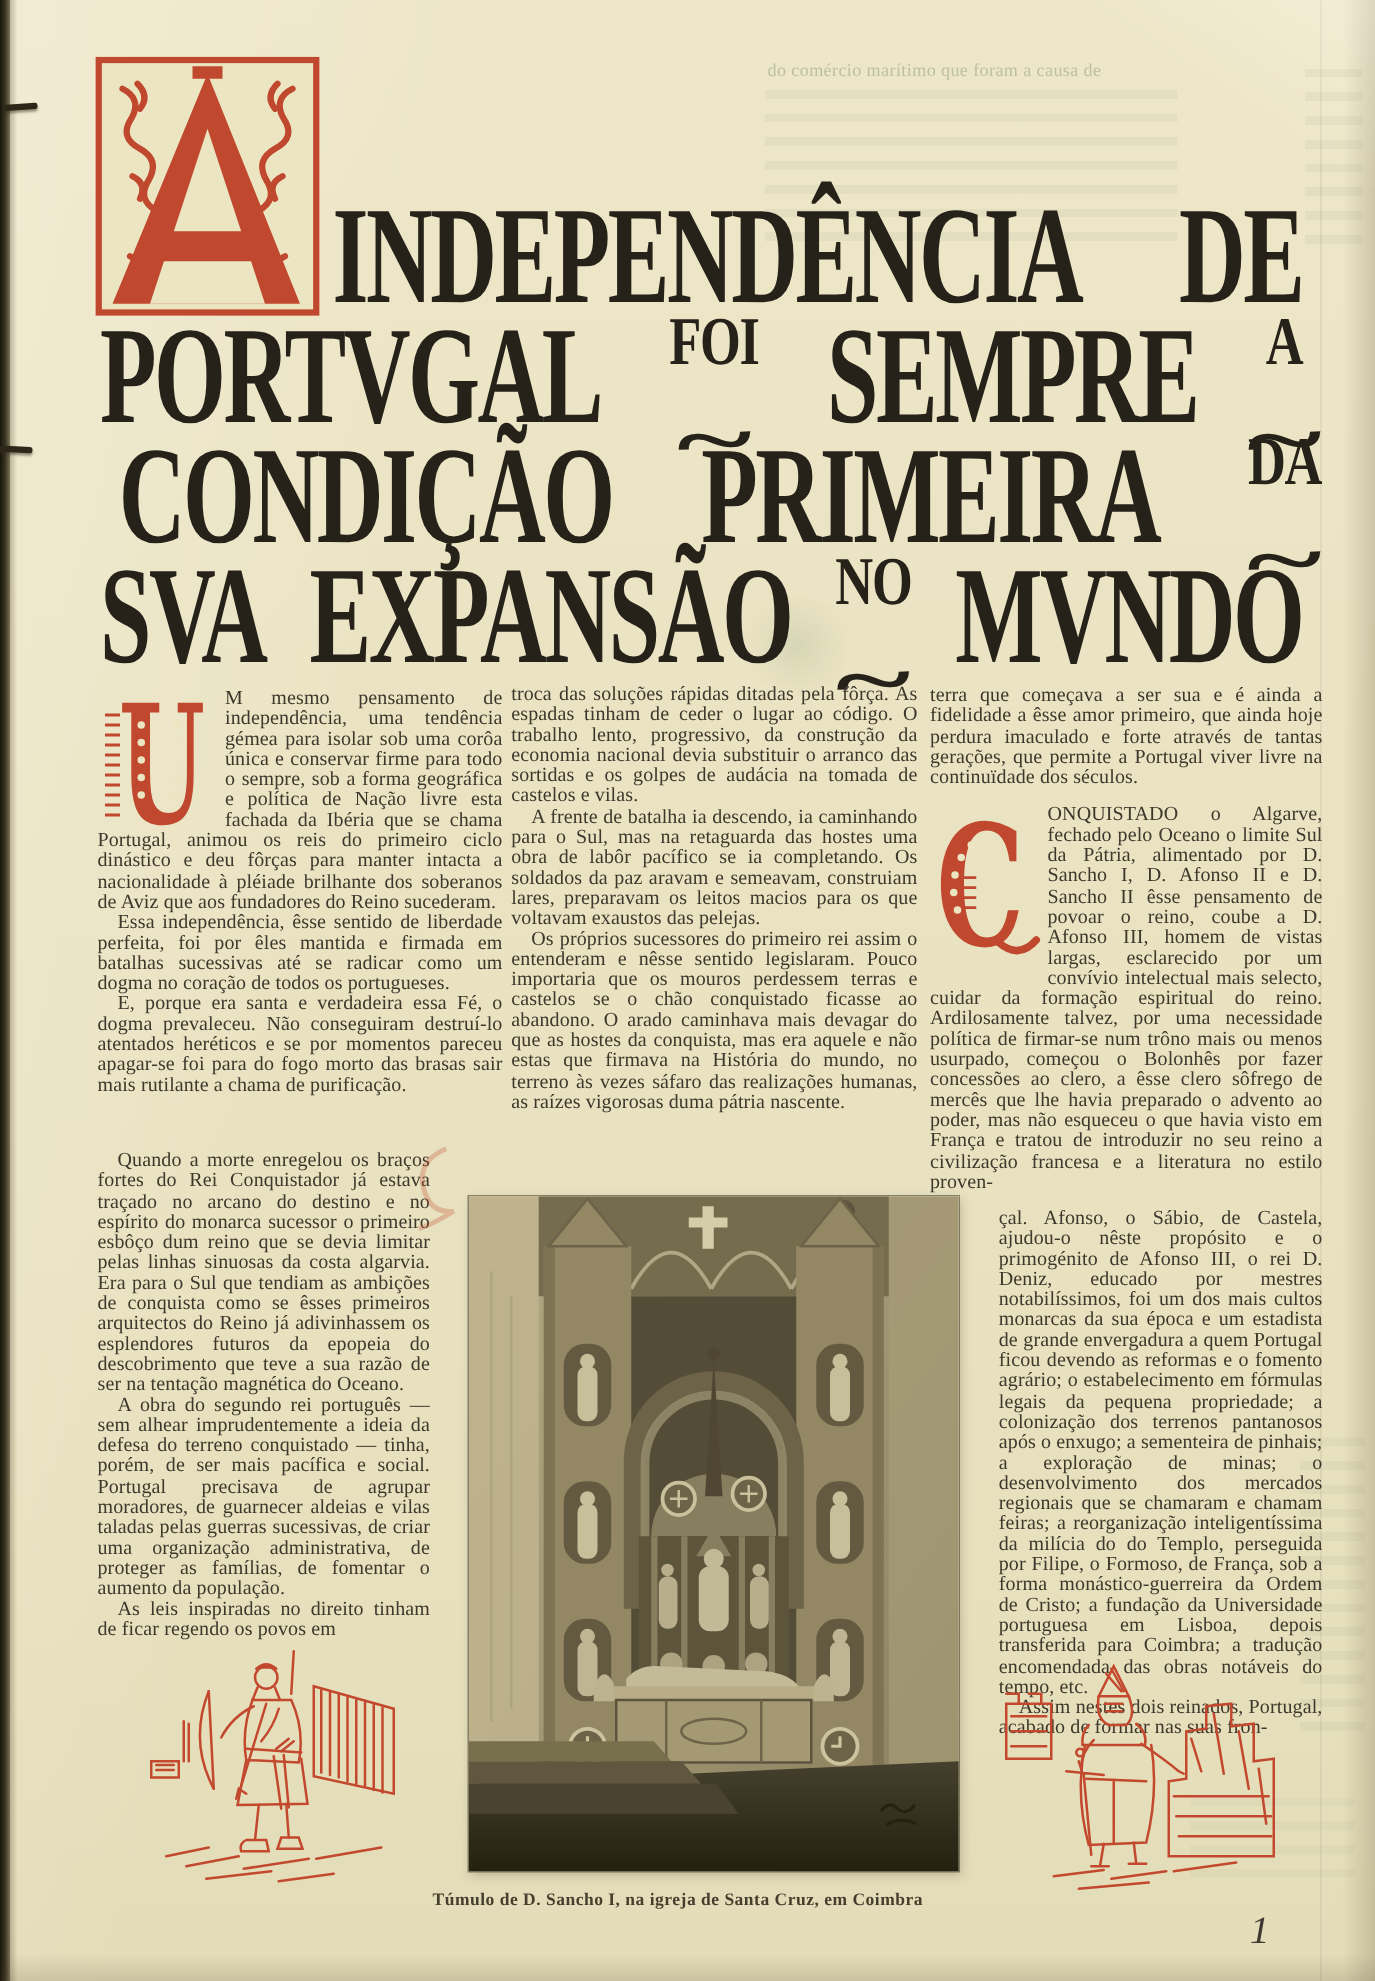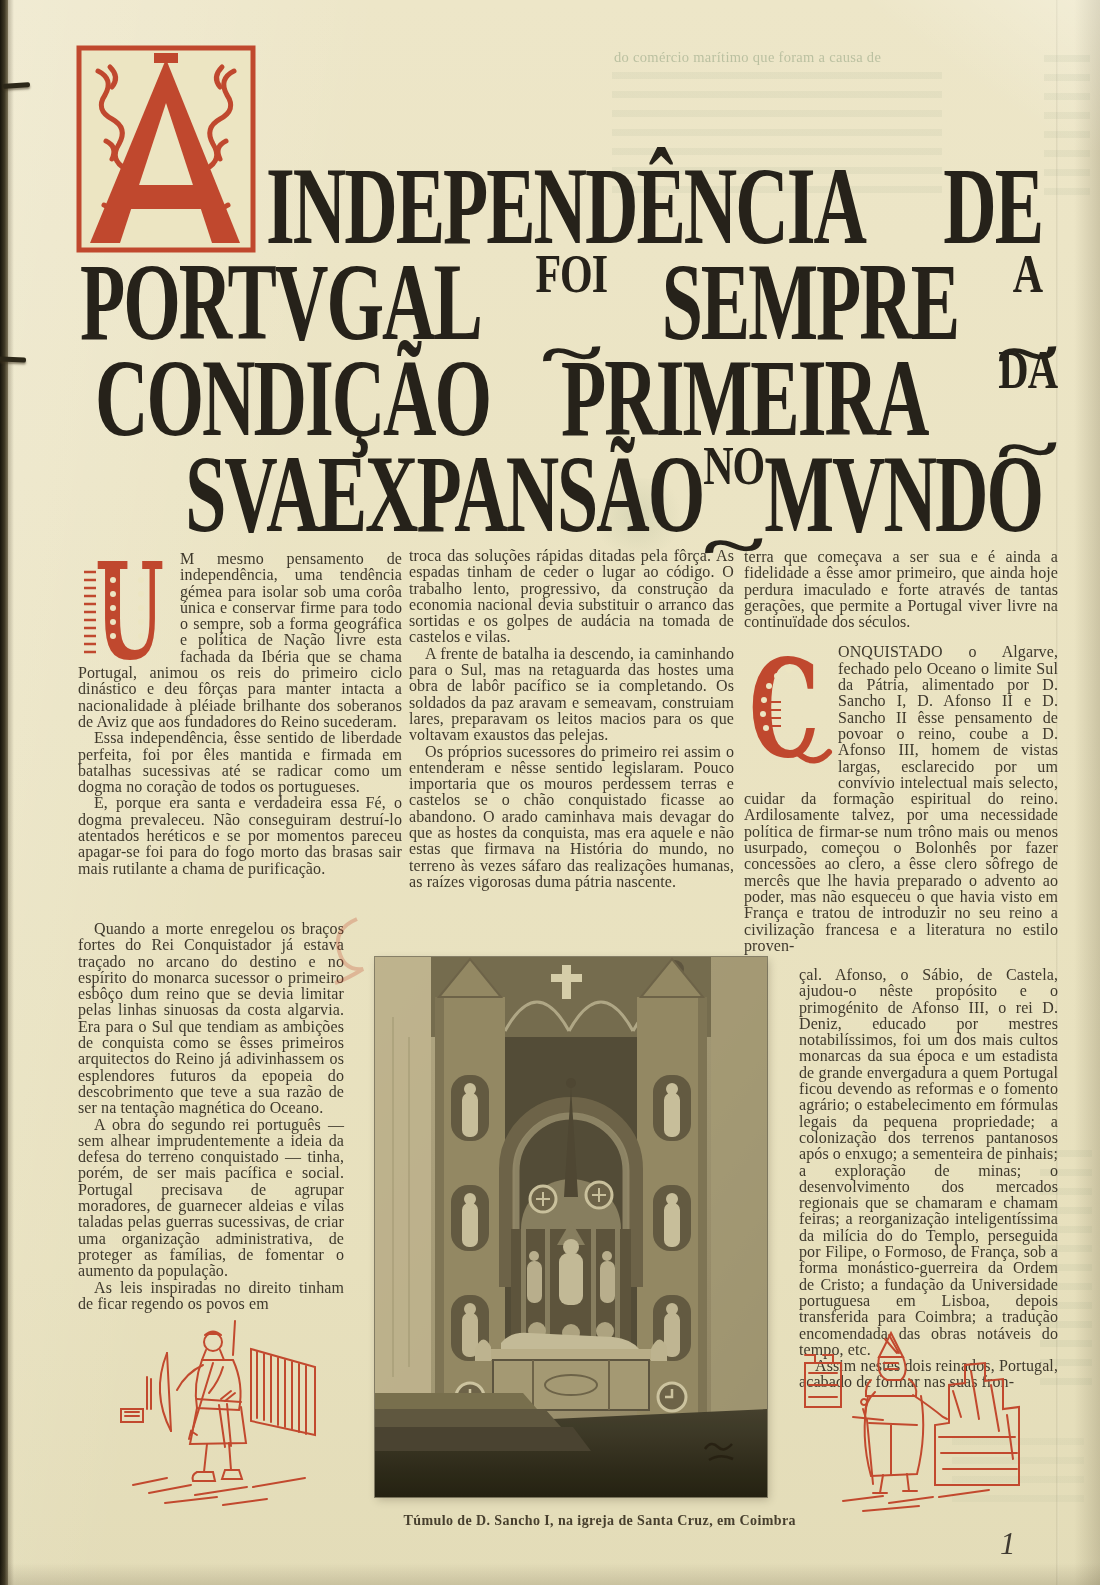--- a/index.html
+++ b/index.html
@@ -128,7 +128,7 @@
       <span class="sw">~</span>
     </span>
   </div>
-  <div class="hl" style="left:80px;top:438px;width:962px;justify-content:flex-end;">
+  <div class="hl" style="left:80px;top:438px;width:962px;">
     <span class="big">SVA</span>
     <span class="big">EXPANSÃO</span>
     <span class="sm">

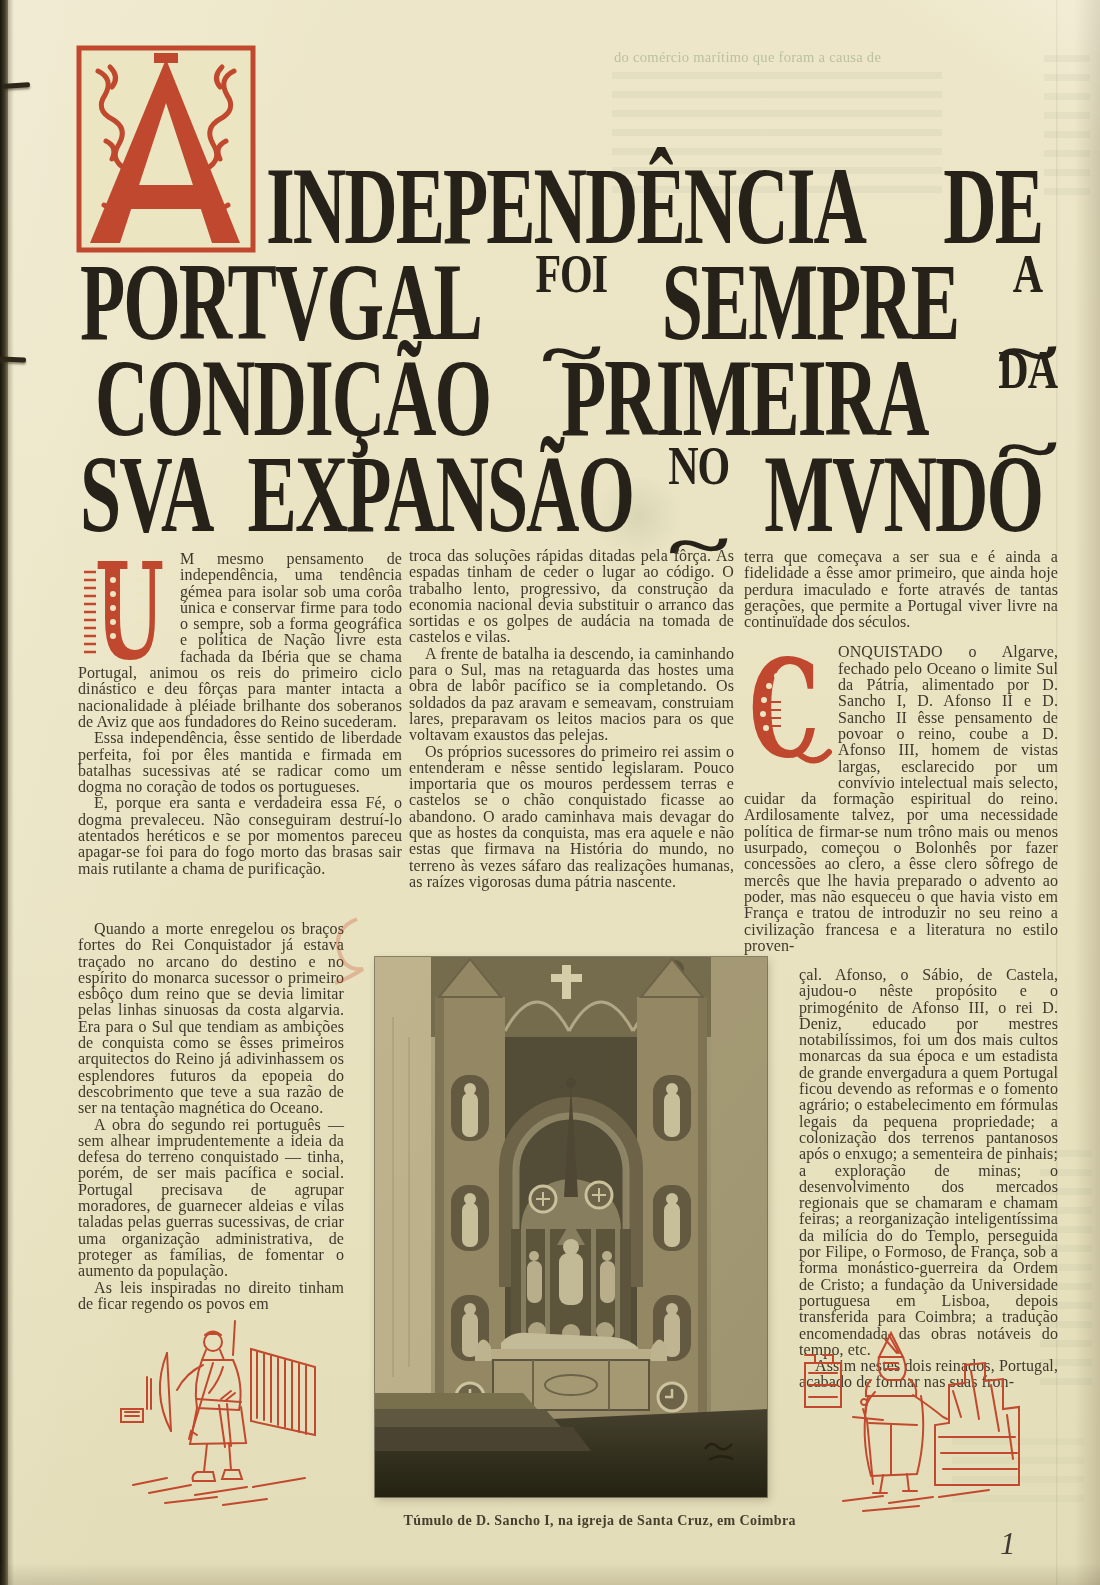--- a/index.html
+++ b/index.html
@@ -51,7 +51,7 @@
   .dropcap{position:absolute;}
   .photo{position:absolute;left:375px;top:957px;width:392px;height:540px;
       box-shadow:0 0 0 1px rgba(60,55,38,.55), 2px 3px 8px rgba(60,50,30,.25);}
-  .caption{position:absolute;left:346px;top:1513px;width:450px;text-align:right;
+  .caption{position:absolute;left:346px;top:1513px;width:450px;text-align:left;
       font-size:14px;font-weight:700;color:#473f2e;letter-spacing:.4px;}
   .pagenum{position:absolute;left:1000px;top:1526px;font-size:31px;font-style:italic;
       color:#3f3a31;letter-spacing:3px;}

